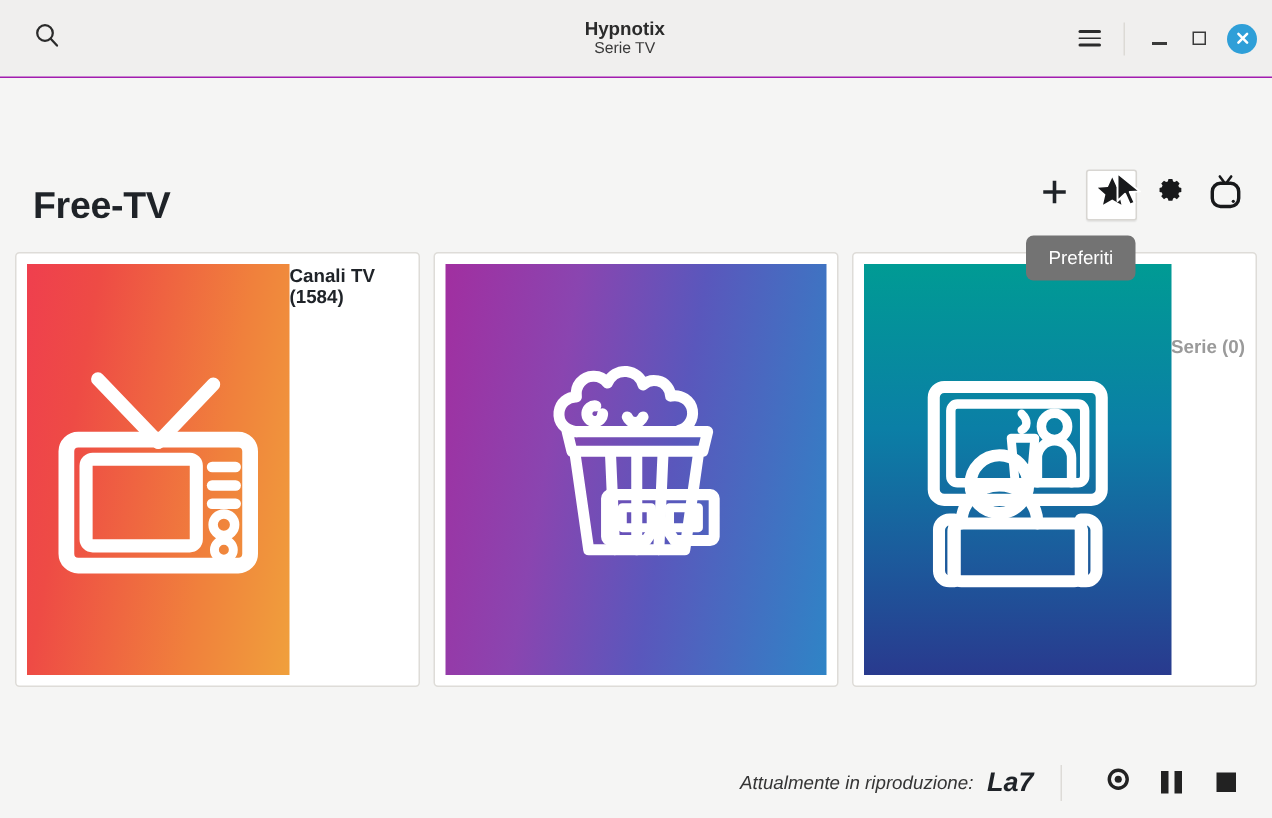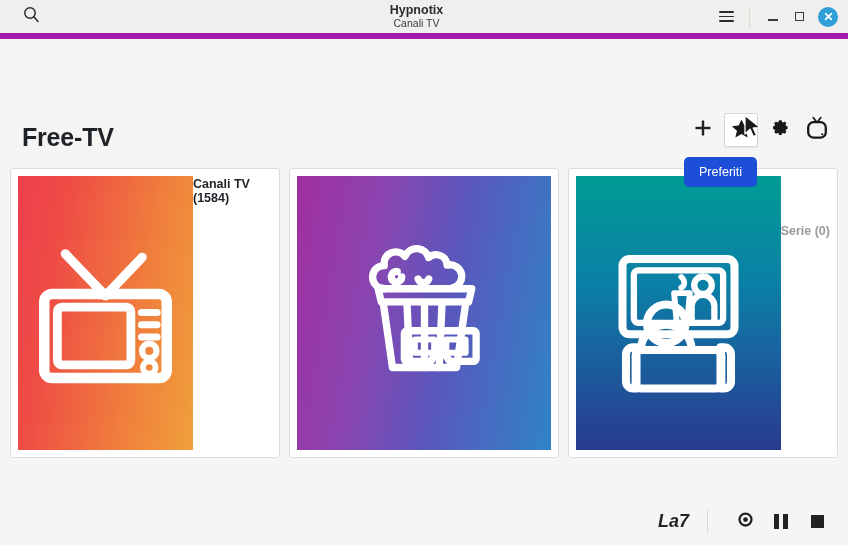--- a/index.html
+++ b/index.html
@@ -14,9 +14,9 @@
   
   .titlebar {
     position: absolute; top: 0; left: 0;
-    width: 848px; height: 39px;
+    width: 848px; height: 52px;
     background: #f0efee;
-    border-bottom: 6px solid #a21caf;
+    border-bottom: 1px solid #a21caf;
     display: flex; align-items: center; gap: 13px;
   }
   .tb-left { width: 120px; display: flex; align-items: center; padding-left: 18px; }

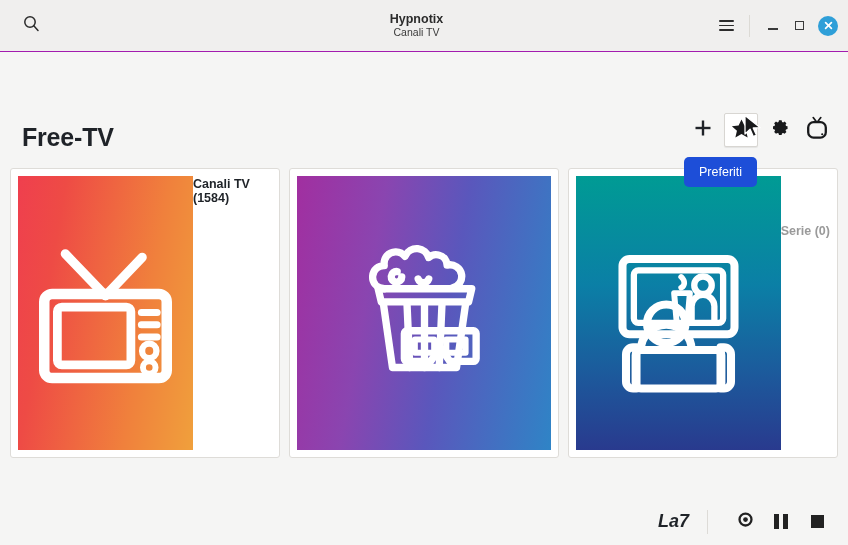--- a/index.html
+++ b/index.html
@@ -150,7 +150,7 @@
 
   <div class="tb-center">
     <div class="tb-title">Hypnotix</div>
-    <div class="tb-sub">Canali TV</div>
+    <div class="tb-sub">Serie TV</div>
   </div>
 
   <div class="tb-right">

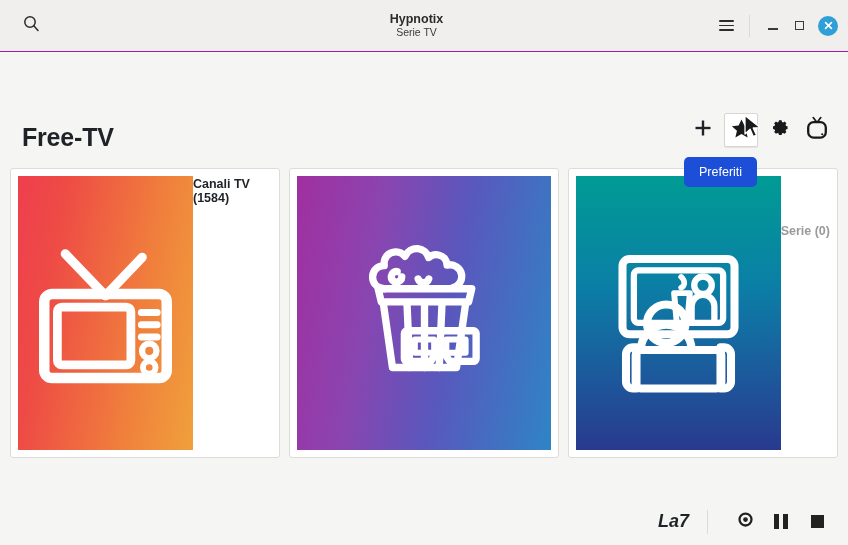--- a/index.html
+++ b/index.html
@@ -81,7 +81,7 @@
   
   .tooltip {
     position: absolute; left: 684px; top: 157px;
-    background: #1d4ed8; color: #ffffff;
+    background: #737373; color: #ffffff;
     font-size: 12.5px; padding: 8px 15px;
     border-radius: 5px; z-index: 35;
   }

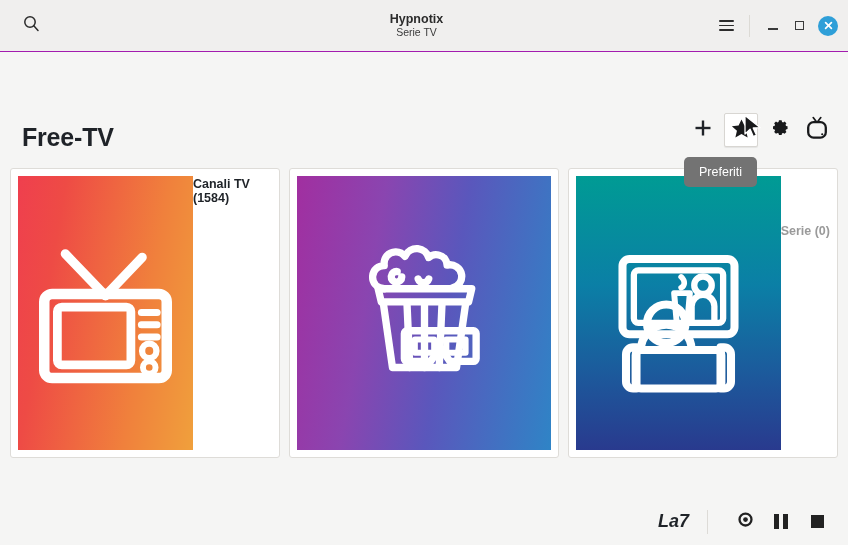--- a/index.html
+++ b/index.html
@@ -316,6 +316,7 @@
 </div>
 
 <div class="player">
+  <span class="now-label">Attualmente in riproduzione:</span>
   <span class="now-value">La7</span>
   <span class="pl-sep"></span>
 

